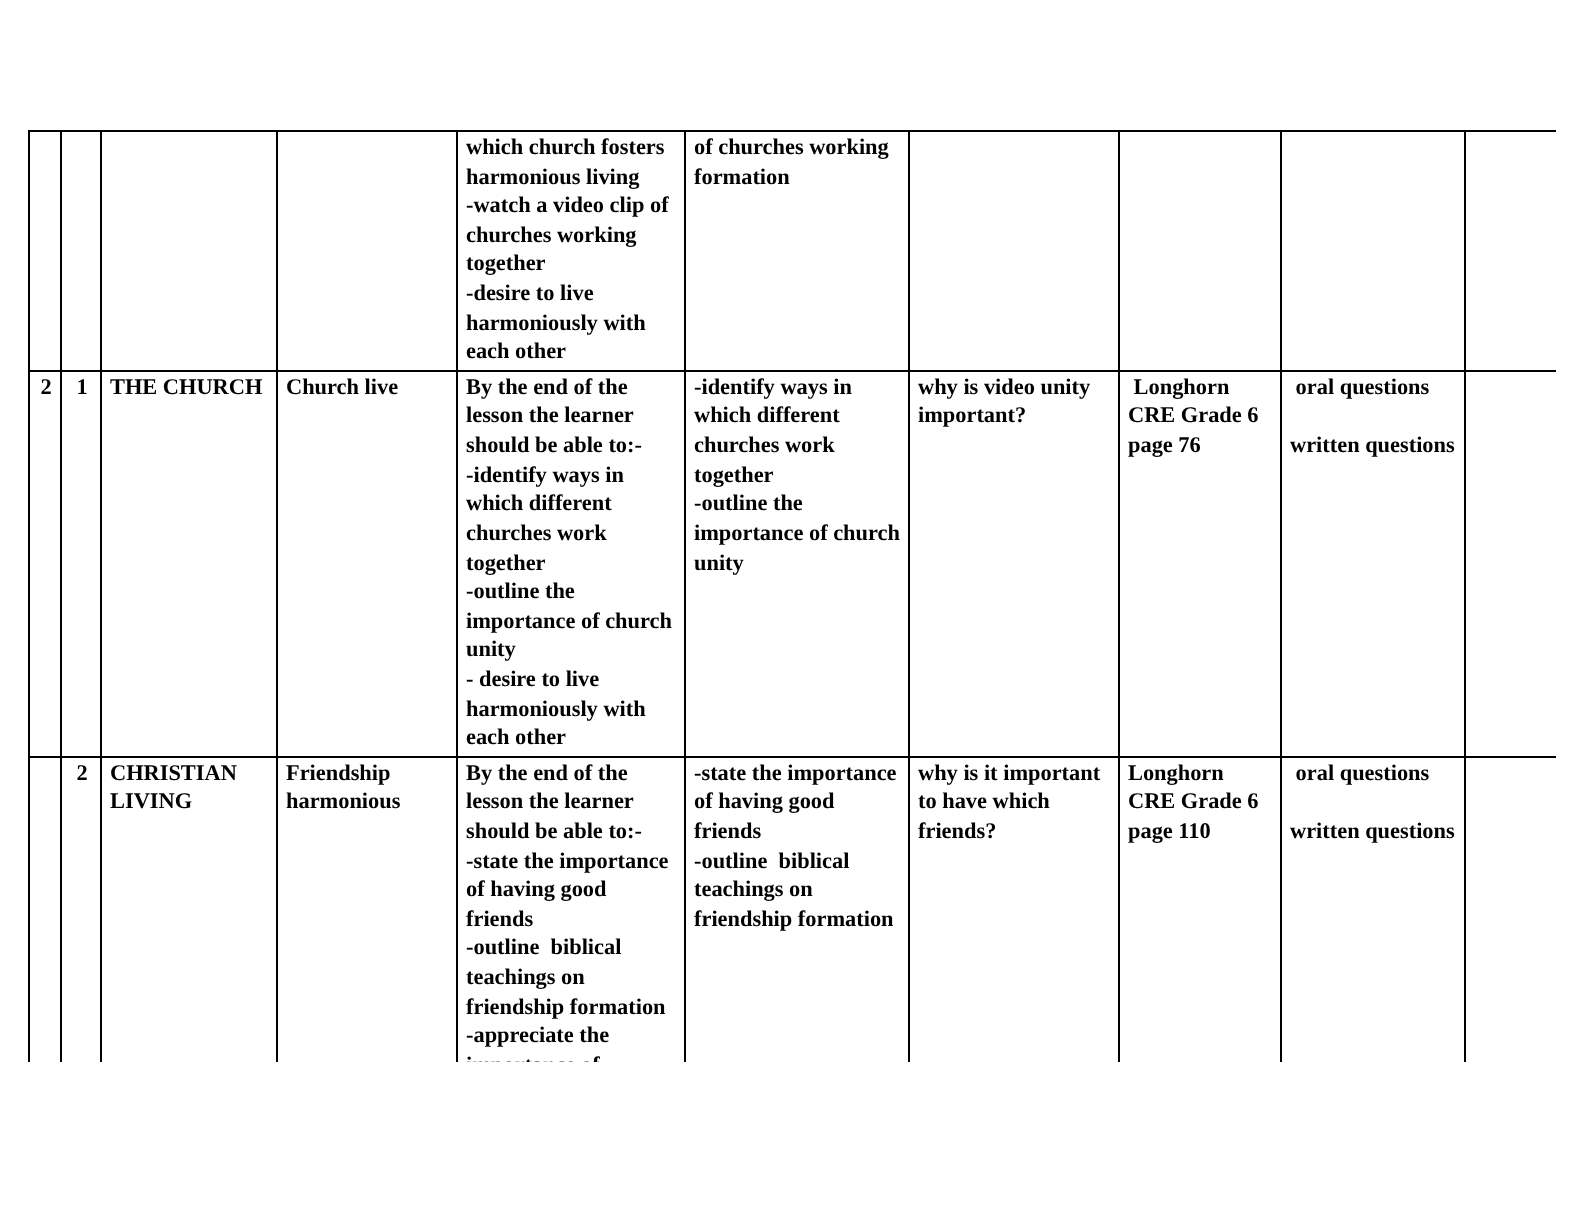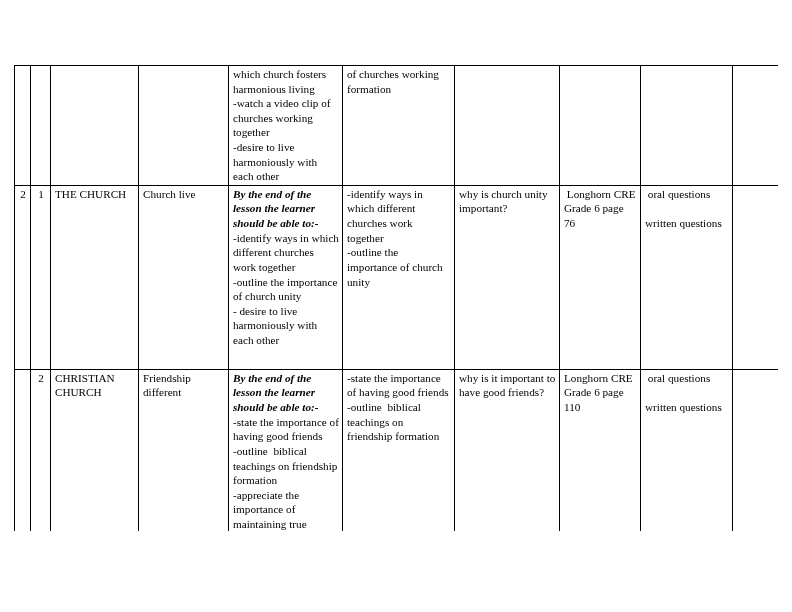--- a/index.html
+++ b/index.html
@@ -82,6 +82,7 @@
 
   .cell-text {
     display: block;
+    font-weight: bold;
   }
 
   

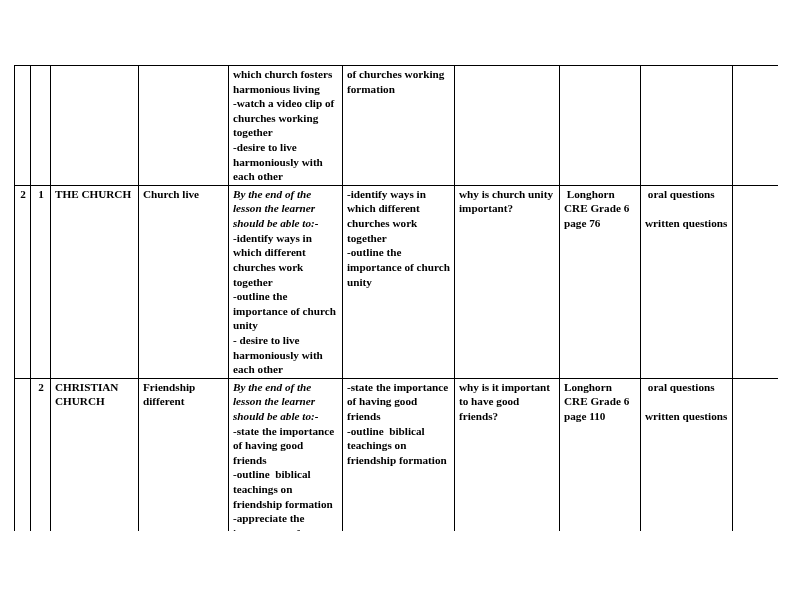--- a/index.html
+++ b/index.html
@@ -77,7 +77,6 @@
   .bold-lead {
     font-weight: bold;
     display: block;
-    font-style: italic;
   }
 
   .cell-text {

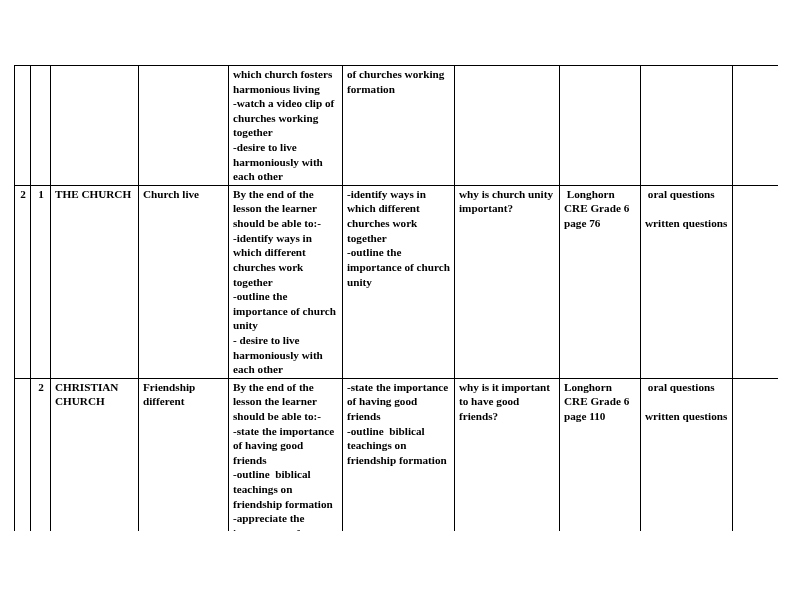--- a/index.html
+++ b/index.html
@@ -134,7 +134,7 @@
 - desire to live harmoniously with each other</span></td>
           <td><span class="cell-text">-identify ways in which different churches work together
 -outline the importance of church unity</span></td>
-          <td><span class="cell-text">why is church unity important?</span></td>
+          <td><span class="cell-text">why is video unity important?</span></td>
           <td><span class="cell-text"> Longhorn CRE Grade 6 page 76</span></td>
           <td><span class="cell-text"> oral questions
 

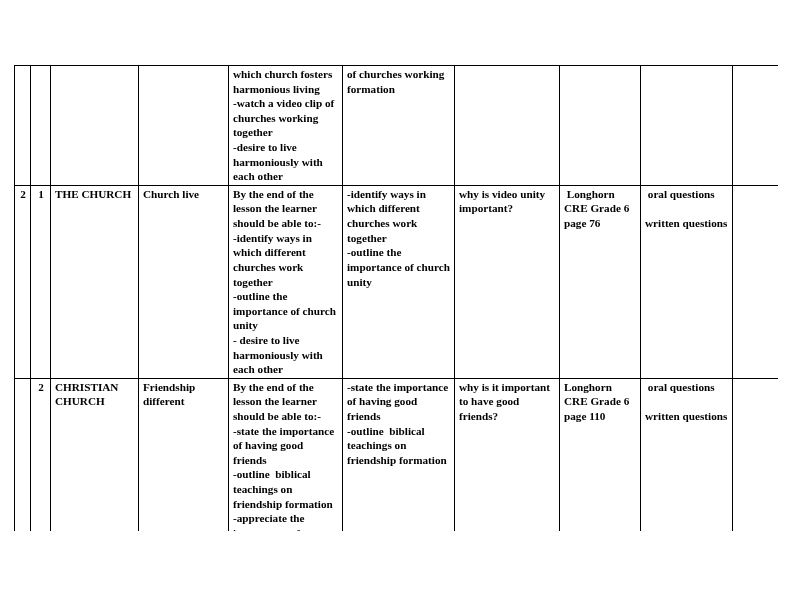--- a/index.html
+++ b/index.html
@@ -145,7 +145,7 @@
         <tr class="row-three">
           <td class="num"><span class="cell-text"></span></td>
           <td class="num"><span class="cell-text">2</span></td>
-          <td><span class="cell-text">CHRISTIAN CHURCH</span></td>
+          <td><span class="cell-text">CHRISTIAN LIVING</span></td>
           <td><span class="cell-text">Friendship different</span></td>
           <td><span class="bold-lead">By the end of the lesson the learner should be able to:-</span><span class="cell-text">-state the importance of having good friends
 -outline  biblical teachings on friendship formation

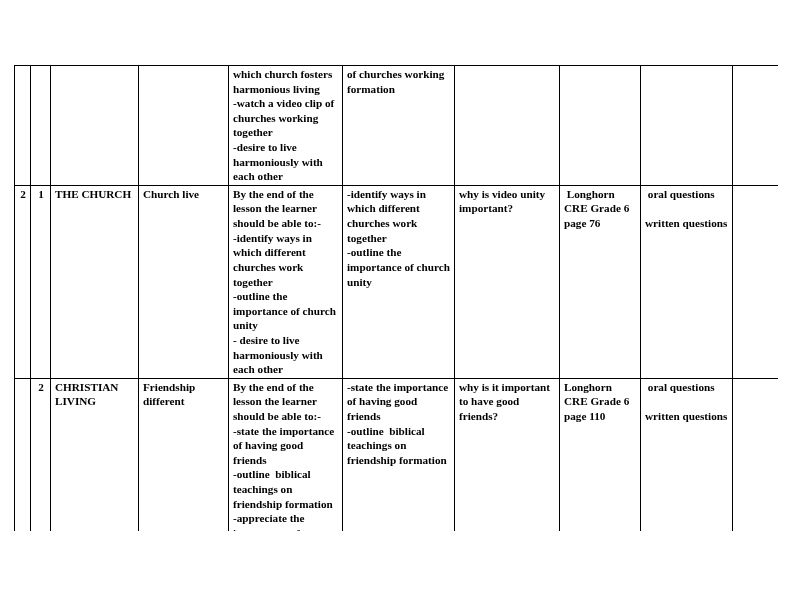--- a/index.html
+++ b/index.html
@@ -146,7 +146,7 @@
           <td class="num"><span class="cell-text"></span></td>
           <td class="num"><span class="cell-text">2</span></td>
           <td><span class="cell-text">CHRISTIAN LIVING</span></td>
-          <td><span class="cell-text">Friendship different</span></td>
+          <td><span class="cell-text">Friendship harmonious</span></td>
           <td><span class="bold-lead">By the end of the lesson the learner should be able to:-</span><span class="cell-text">-state the importance of having good friends
 -outline  biblical teachings on friendship formation
 -appreciate the importance of maintaining true</span></td>

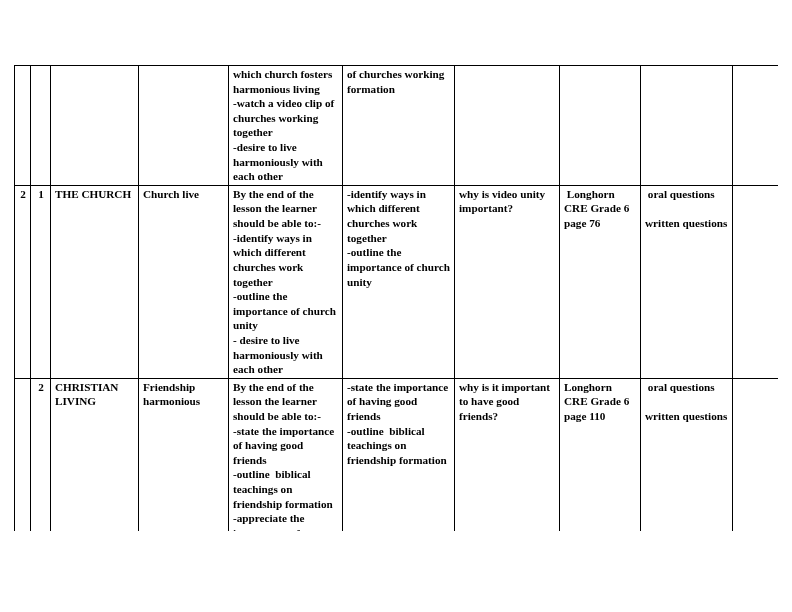--- a/index.html
+++ b/index.html
@@ -152,7 +152,7 @@
 -appreciate the importance of maintaining true</span></td>
           <td><span class="cell-text">-state the importance of having good friends
 -outline  biblical teachings on friendship formation</span></td>
-          <td><span class="cell-text">why is it important to have good friends?</span></td>
+          <td><span class="cell-text">why is it important to have which friends?</span></td>
           <td><span class="cell-text">Longhorn CRE Grade 6 page 110</span></td>
           <td><span class="cell-text"> oral questions
 

